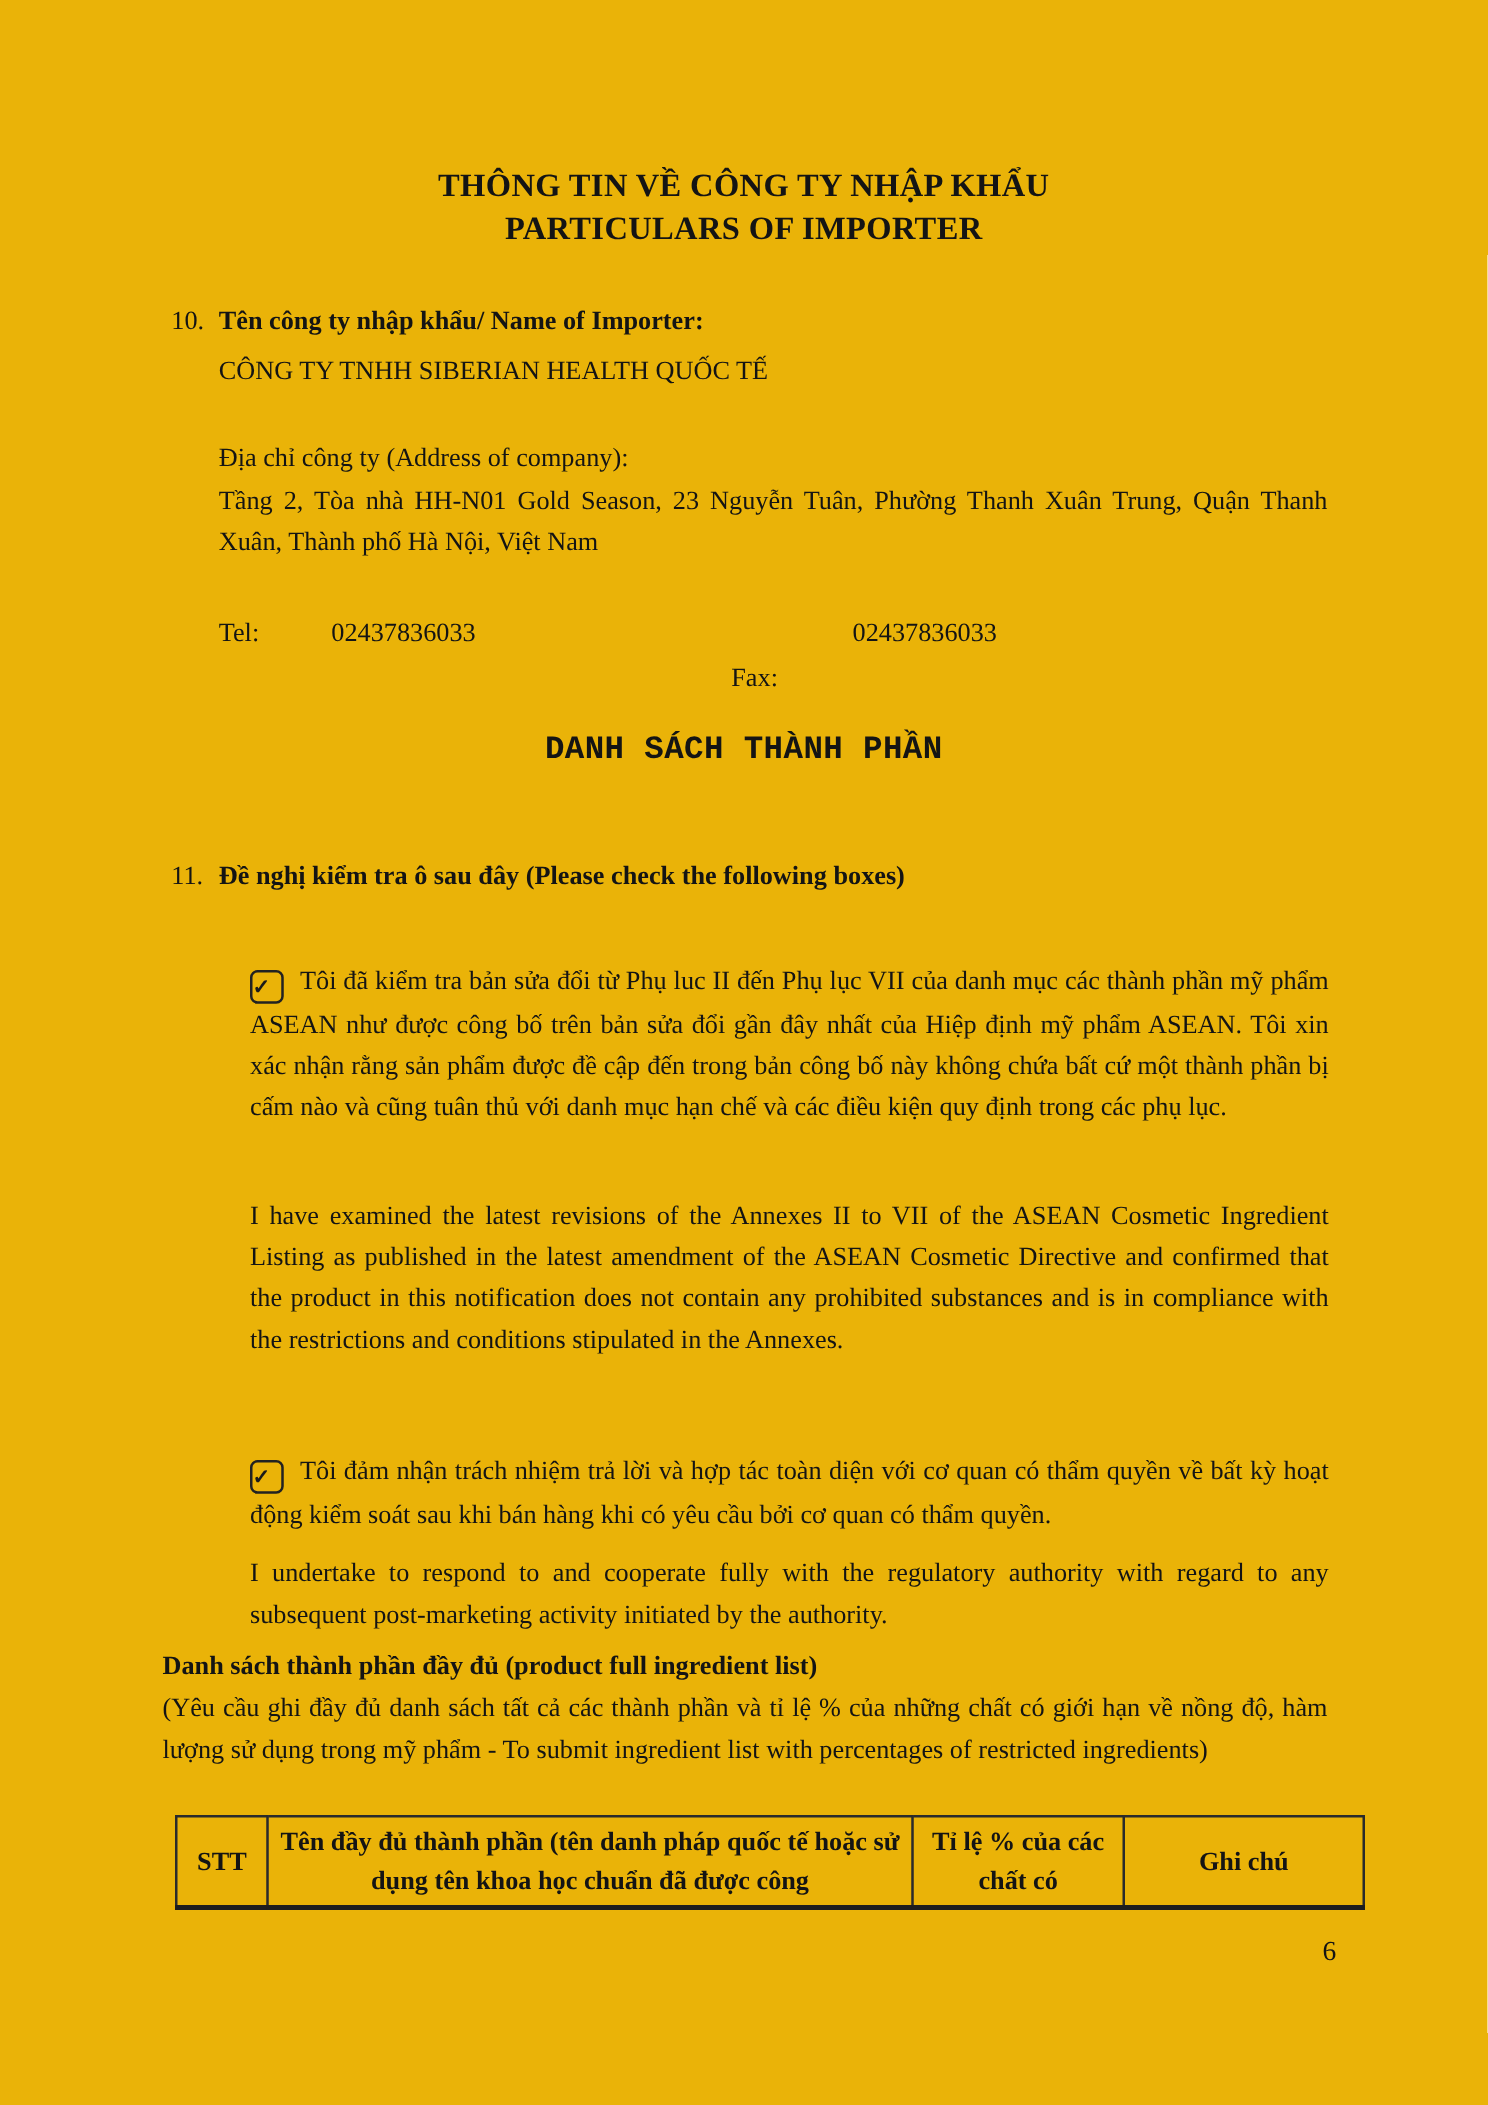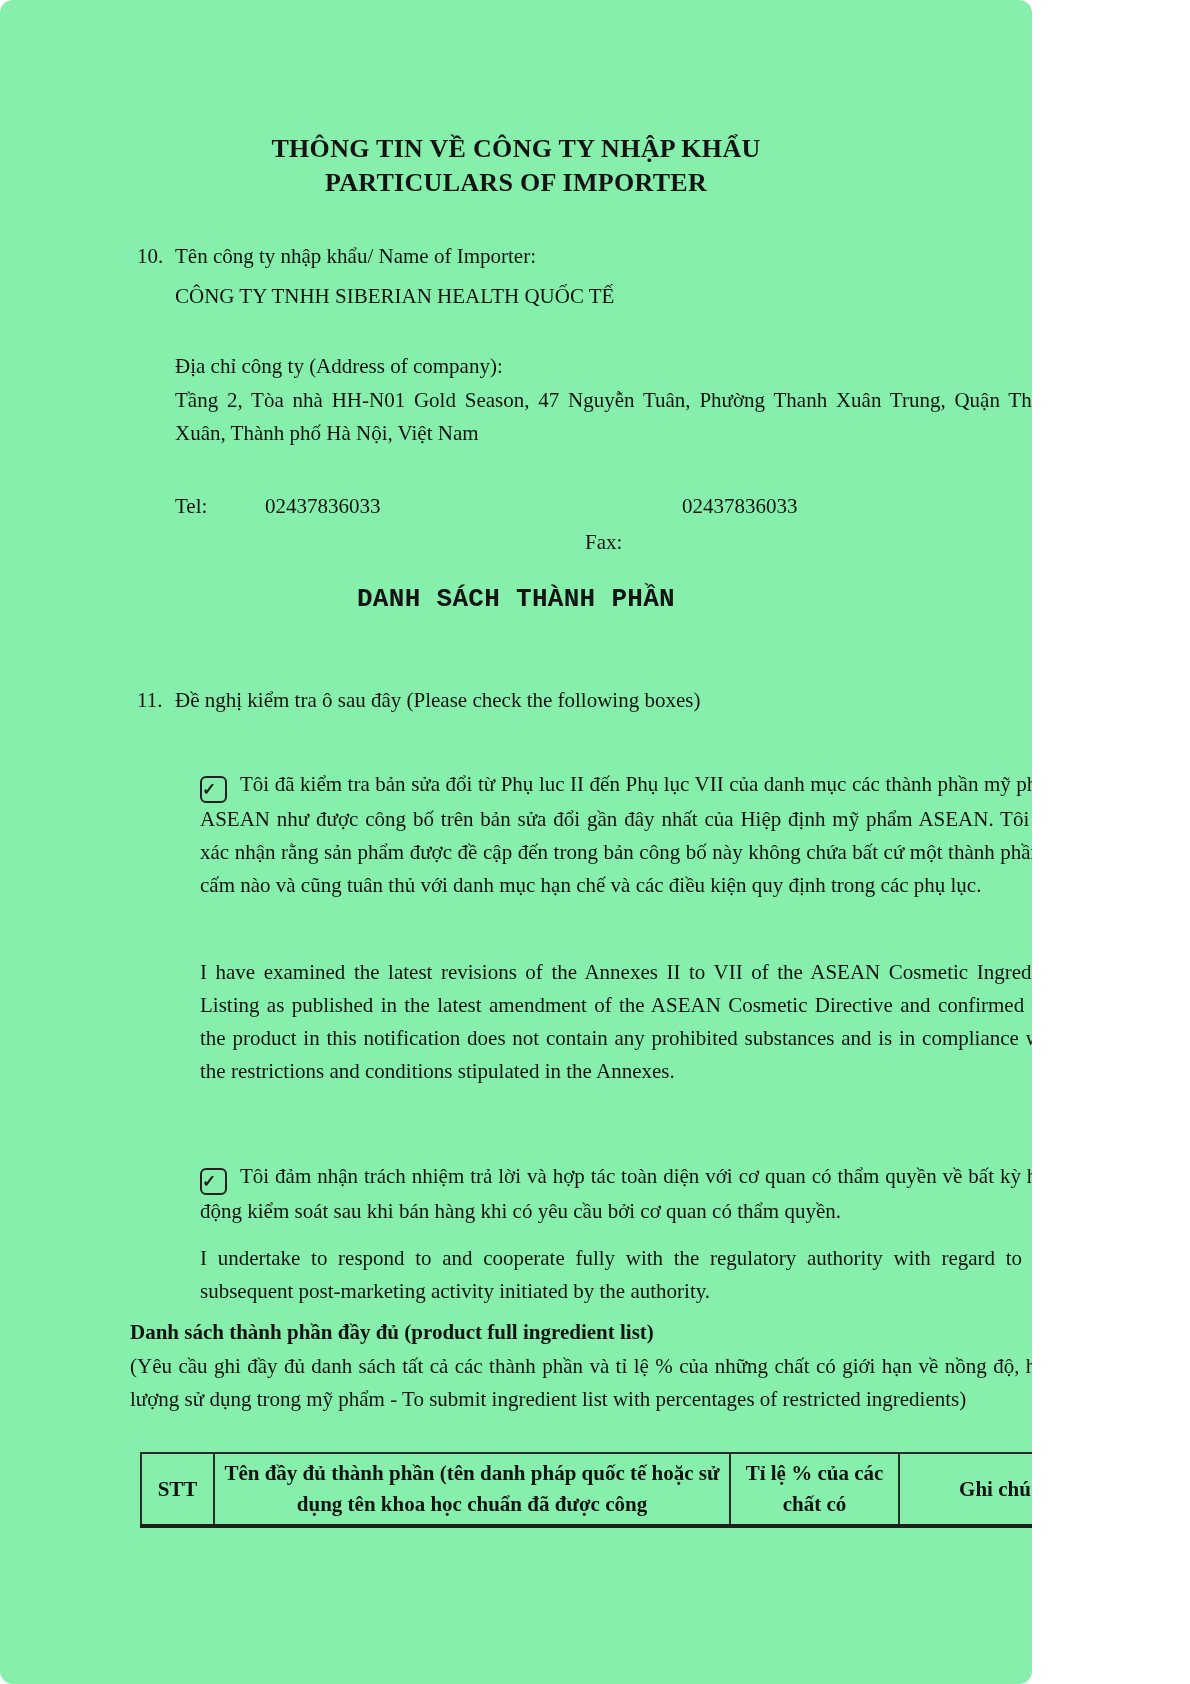--- a/index.html
+++ b/index.html
@@ -5,12 +5,11 @@
   html,body{margin:0;padding:0;background:#ffffff;}
   .page{
     position:relative;
-    width:1032px;height:1684px;
-    background:#86efac;
+    width:1190px;height:1684px;
+    background:#eab308;
     font-family:"Liberation Serif","DejaVu Serif",serif;
     color:#141414;
     overflow:hidden;
-    border-radius:13px;
   }
   .abs{position:absolute;}
   .center{left:0;width:100%;text-align:center;}

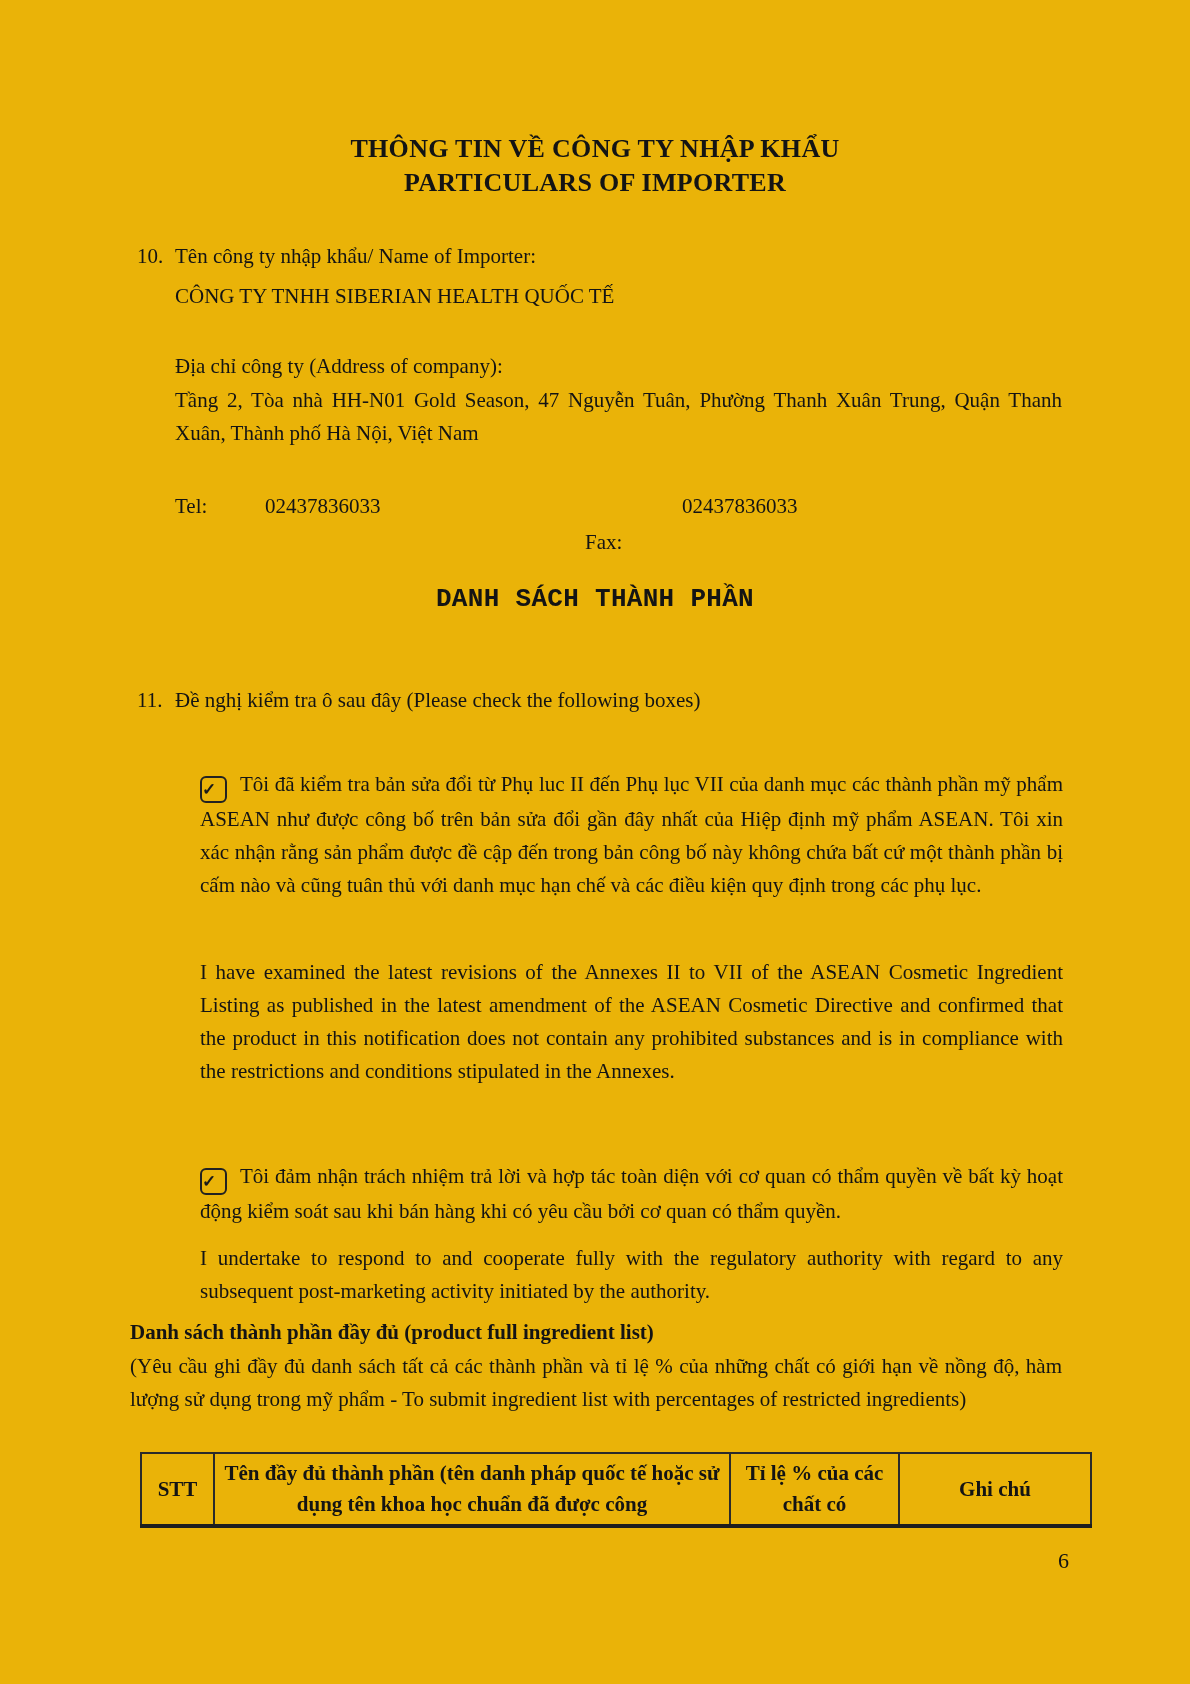--- a/index.html
+++ b/index.html
@@ -17,7 +17,7 @@
   .body-text{font-size:21px;line-height:33px;}
   .just{text-align:justify;text-align-last:left;}
   .item-number{position:absolute;left:137px;}
-  .item-label{position:absolute;left:175px;white-space:nowrap;}
+  .item-label{position:absolute;left:175px;white-space:nowrap;font-weight:bold;}
   .checkbox-box{
     display:inline-block;
     width:23px;height:23px;

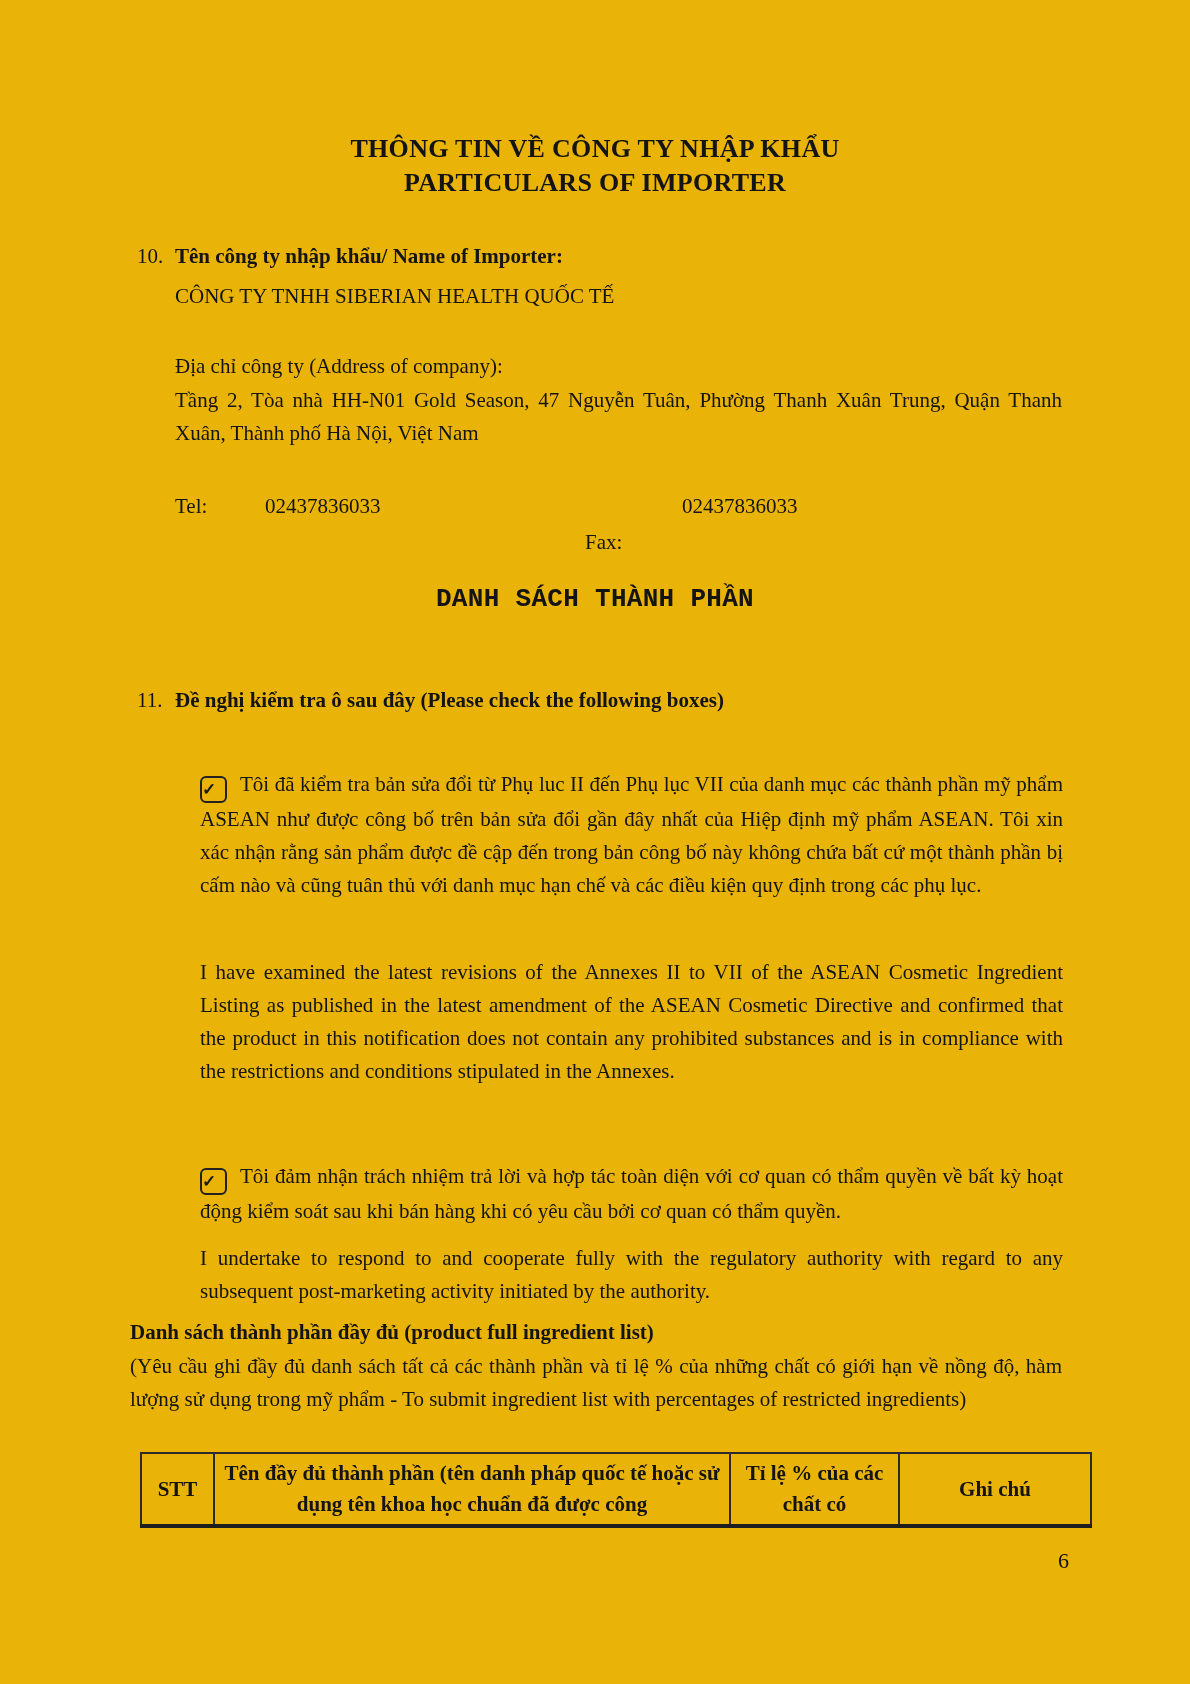--- a/index.html
+++ b/index.html
@@ -69,7 +69,7 @@
 
   <div class="abs body-text" style="top:280px;left:175px;">CÔNG TY TNHH SIBERIAN HEALTH QUỐC TẾ</div>
 
-  <div class="abs body-text just" style="top:384px;left:175px;width:887px;">Tầng 2, Tòa nhà HH-N01 Gold Season, 47 Nguyễn Tuân, Phường Thanh Xuân Trung, Quận Thanh Xuân, Thành phố Hà Nội, Việt Nam</div>
+  <div class="abs body-text just" style="top:384px;left:175px;width:887px;">Tầng 2, Tòa nhà HH-N01 Gold Season, 23 Nguyễn Tuân, Phường Thanh Xuân Trung, Quận Thanh Xuân, Thành phố Hà Nội, Việt Nam</div>
 
   <div class="abs body-text" style="top:490px;left:0;width:100%;height:34px;">
     <span class="abs" style="left:175px;">Tel:</span>

